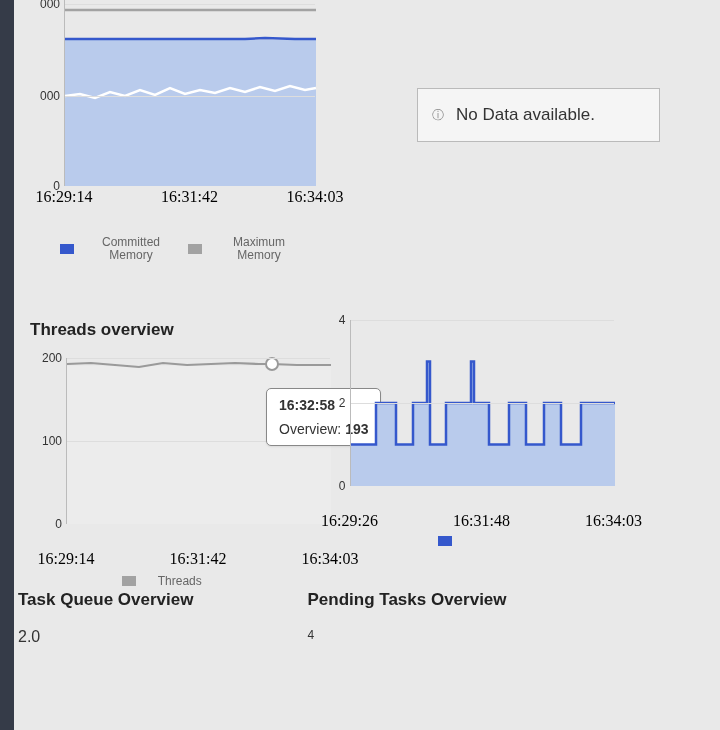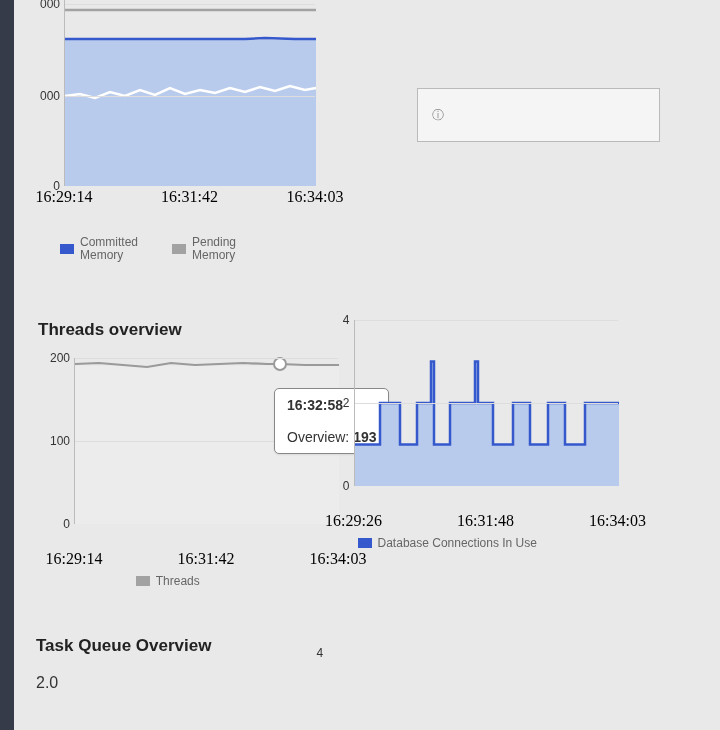--- a/index.html
+++ b/index.html
@@ -193,6 +193,7 @@
 
     <div class="nodata-box">
       <span class="info-icon">ⓘ</span>
+      <span>No Data available.</span>
     </div>
   </div>
 

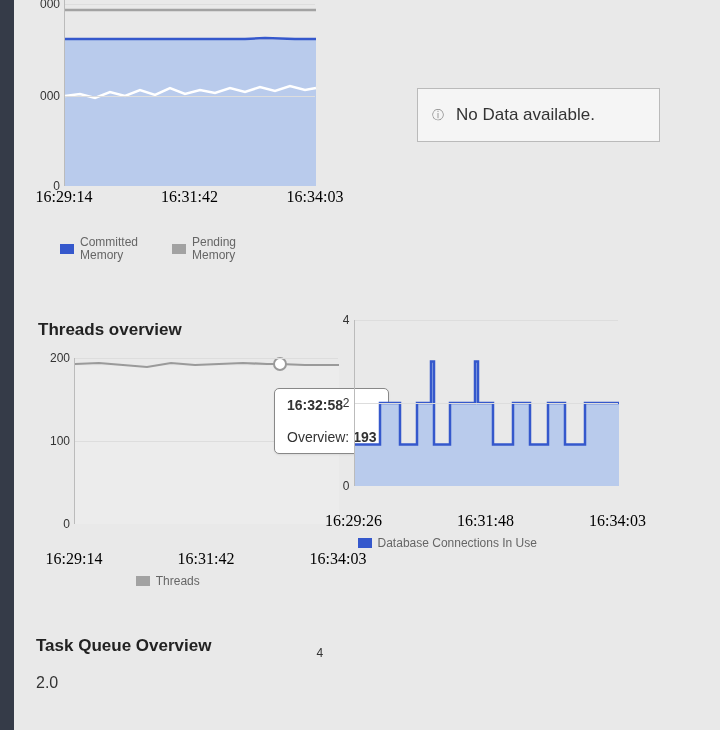--- a/index.html
+++ b/index.html
@@ -118,9 +118,10 @@
     align-items: center;
   }
   .legend-item {
-    display: flex; align-items: center; gap: 6px;
+    display: flex; align-items: center; gap: 22px;
     padding: 2px 6px;
     cursor: pointer;
+    text-align: center;
   }
   .legend-item.selected { background: #e0e8f5; }
   .swatch { width: 14px; height: 10px; }

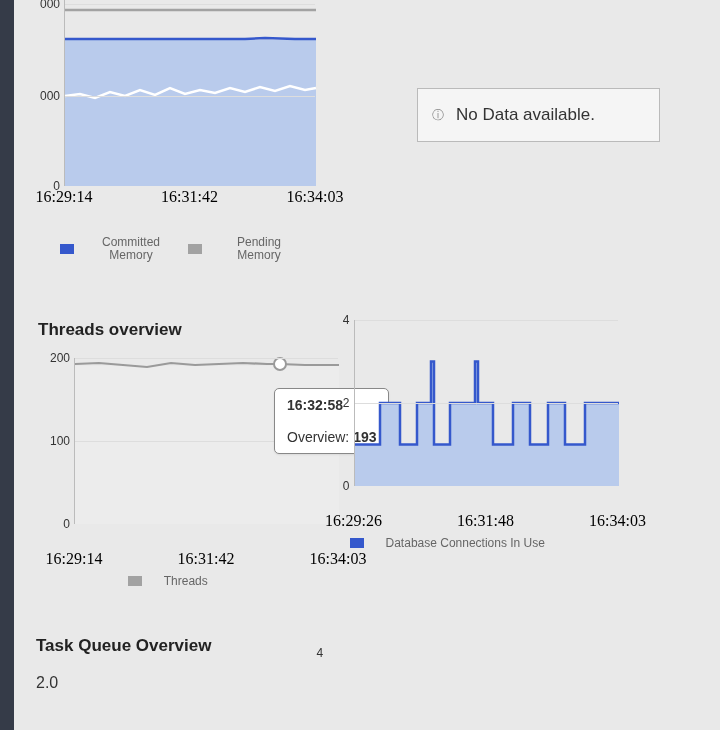--- a/index.html
+++ b/index.html
@@ -187,7 +187,7 @@
         </div>
         <div class="legend-item">
           <span class="swatch" style="background:#a2a2a2"></span>
-          <span style="max-width:70px;line-height:1.1">Pending Memory</span>
+          <span style="max-width:70px;line-height:1.1">Maximum Memory</span>
         </div>
       </div>
     </div>

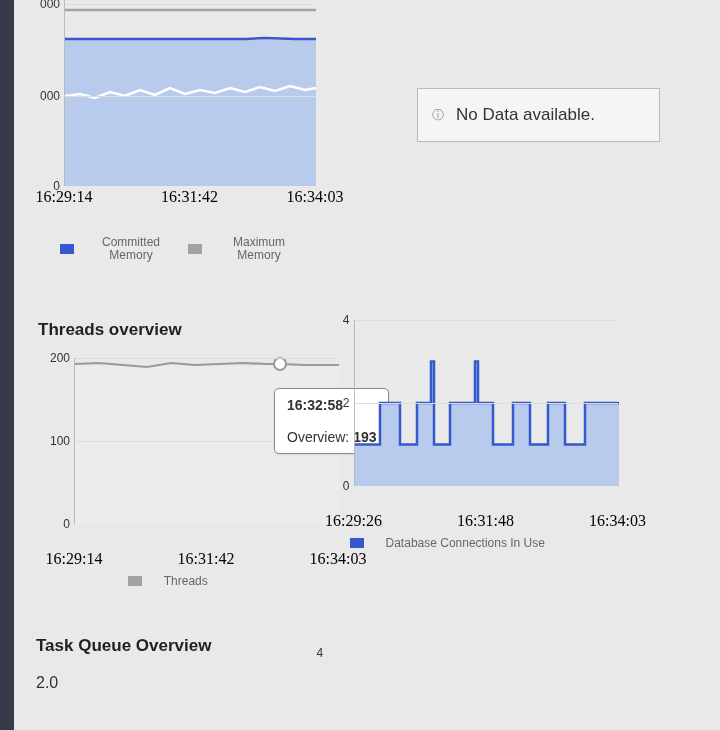--- a/index.html
+++ b/index.html
@@ -54,7 +54,7 @@
     position: relative;
     display: flex;
     gap: 20px;
-    padding-left: 24px;
+    padding-left: 16px;
     padding-right: 14px;
     margin-top: 20px;
   }

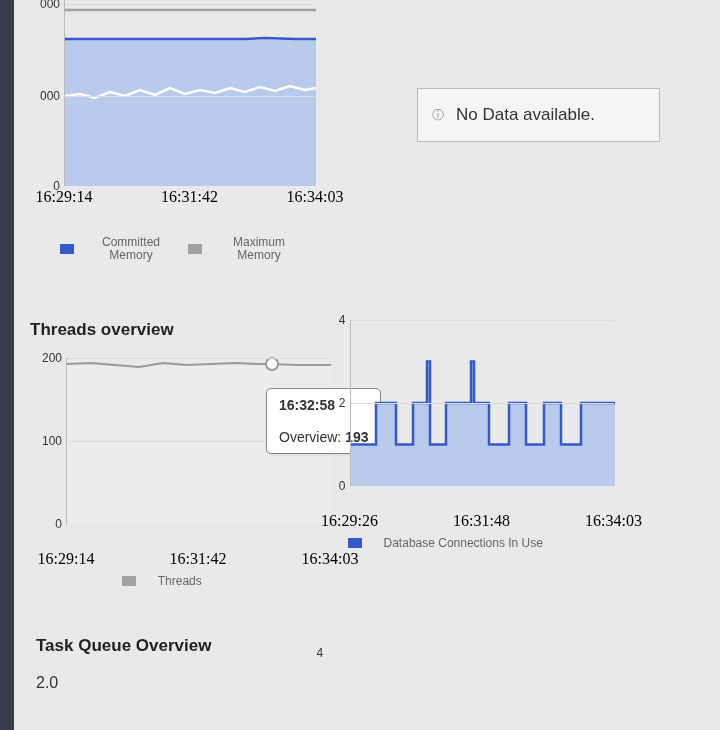--- a/index.html
+++ b/index.html
@@ -137,7 +137,7 @@
     box-shadow: 0 1px 2px rgba(0,0,0,0.08);
     white-space: nowrap;
   }
-  .tooltip .tt-time { font-weight: bold; margin-bottom: 16px; }
+  .tooltip .tt-time { font-weight: bold; margin-bottom: 8px; }
 
   .bottom-row { padding-left: 22px; padding-right: 14px; margin-top: 46px; display: flex; gap: 20px; }
   .bottom-col { width: 320px; }

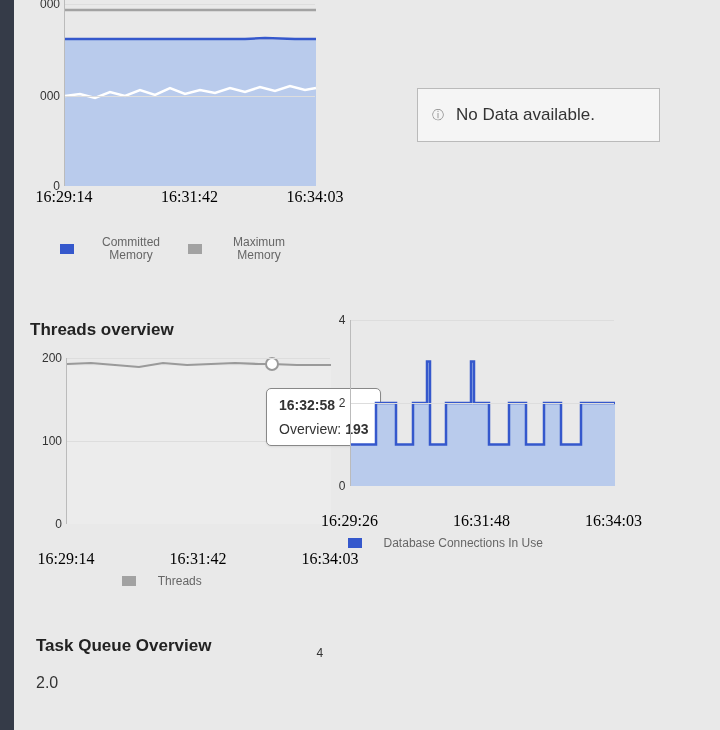--- a/index.html
+++ b/index.html
@@ -267,7 +267,6 @@
       <div class="legend-row">
         <div class="legend-item">
           <span class="swatch" style="background:#3558cc"></span>
-          <span>Database Connections In Use</span>
         </div>
       </div>
     </div>

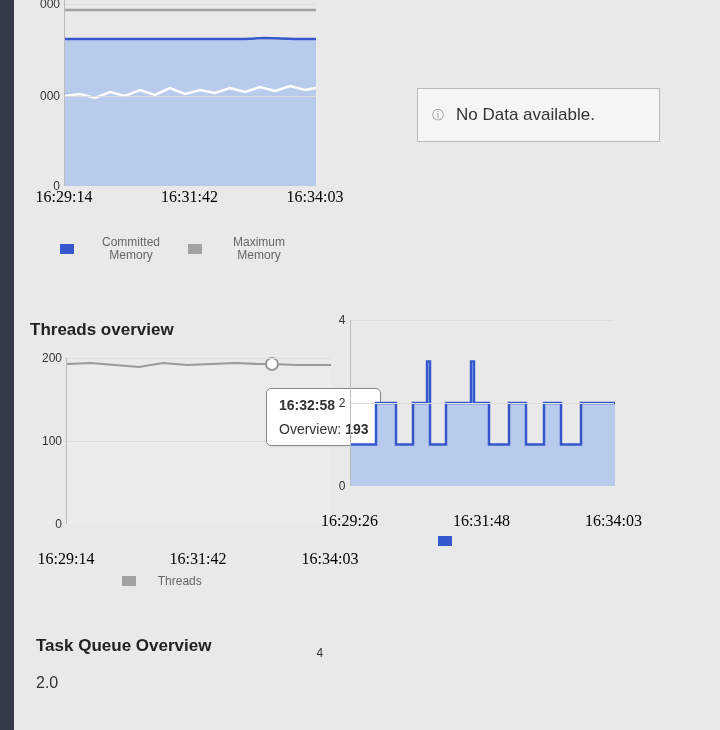--- a/index.html
+++ b/index.html
@@ -139,7 +139,7 @@
   }
   .tooltip .tt-time { font-weight: bold; margin-bottom: 8px; }
 
-  .bottom-row { padding-left: 22px; padding-right: 14px; margin-top: 46px; display: flex; gap: 20px; }
+  .bottom-row { padding-left: 4px; padding-right: 14px; display: flex; gap: 20px; }
   .bottom-col { width: 320px; }
 
   svg { overflow: visible; }

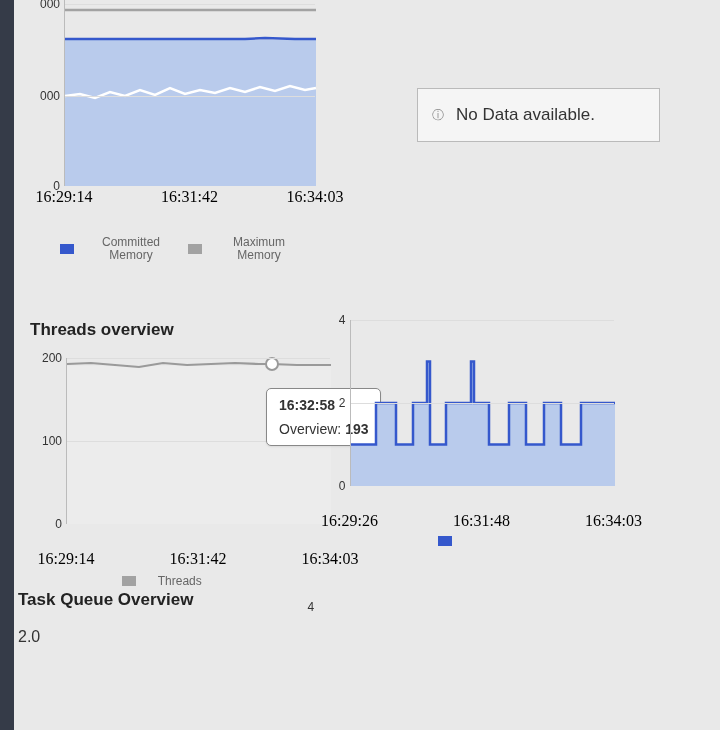--- a/index.html
+++ b/index.html
@@ -279,6 +279,7 @@
       <div style="font-size:16px;color:#333;margin-top:10px;">2.0</div>
     </div>
     <div class="bottom-col">
+      <div class="chart-title">Pending Tasks Overview</div>
       <div style="font-size:12px;color:#333;margin-top:10px;">4</div>
     </div>
   </div>

